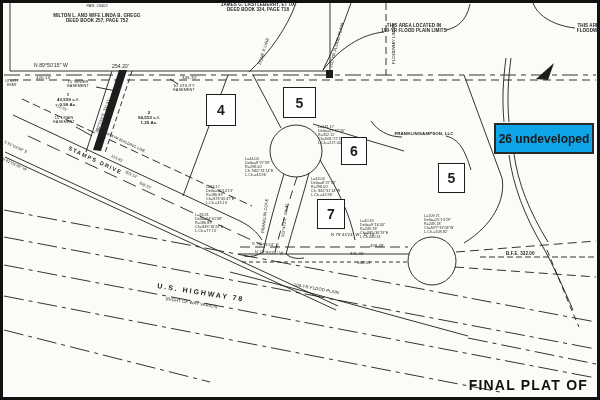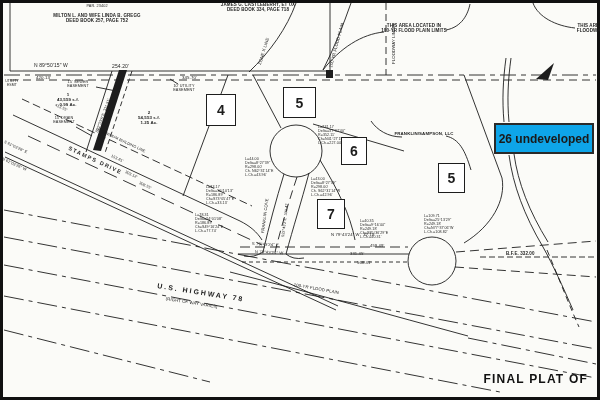--- a/index.html
+++ b/index.html
@@ -28,7 +28,7 @@
     font-family:"Liberation Sans",sans-serif;
   }
   #footer-title{
-    position:absolute;right:12px;bottom:14px;font-size:12px;font-weight:bold;
+    position:absolute;right:12px;bottom:7px;font-size:14px;font-weight:bold;
     letter-spacing:1.2px;color:#111;
   }
 </style>

